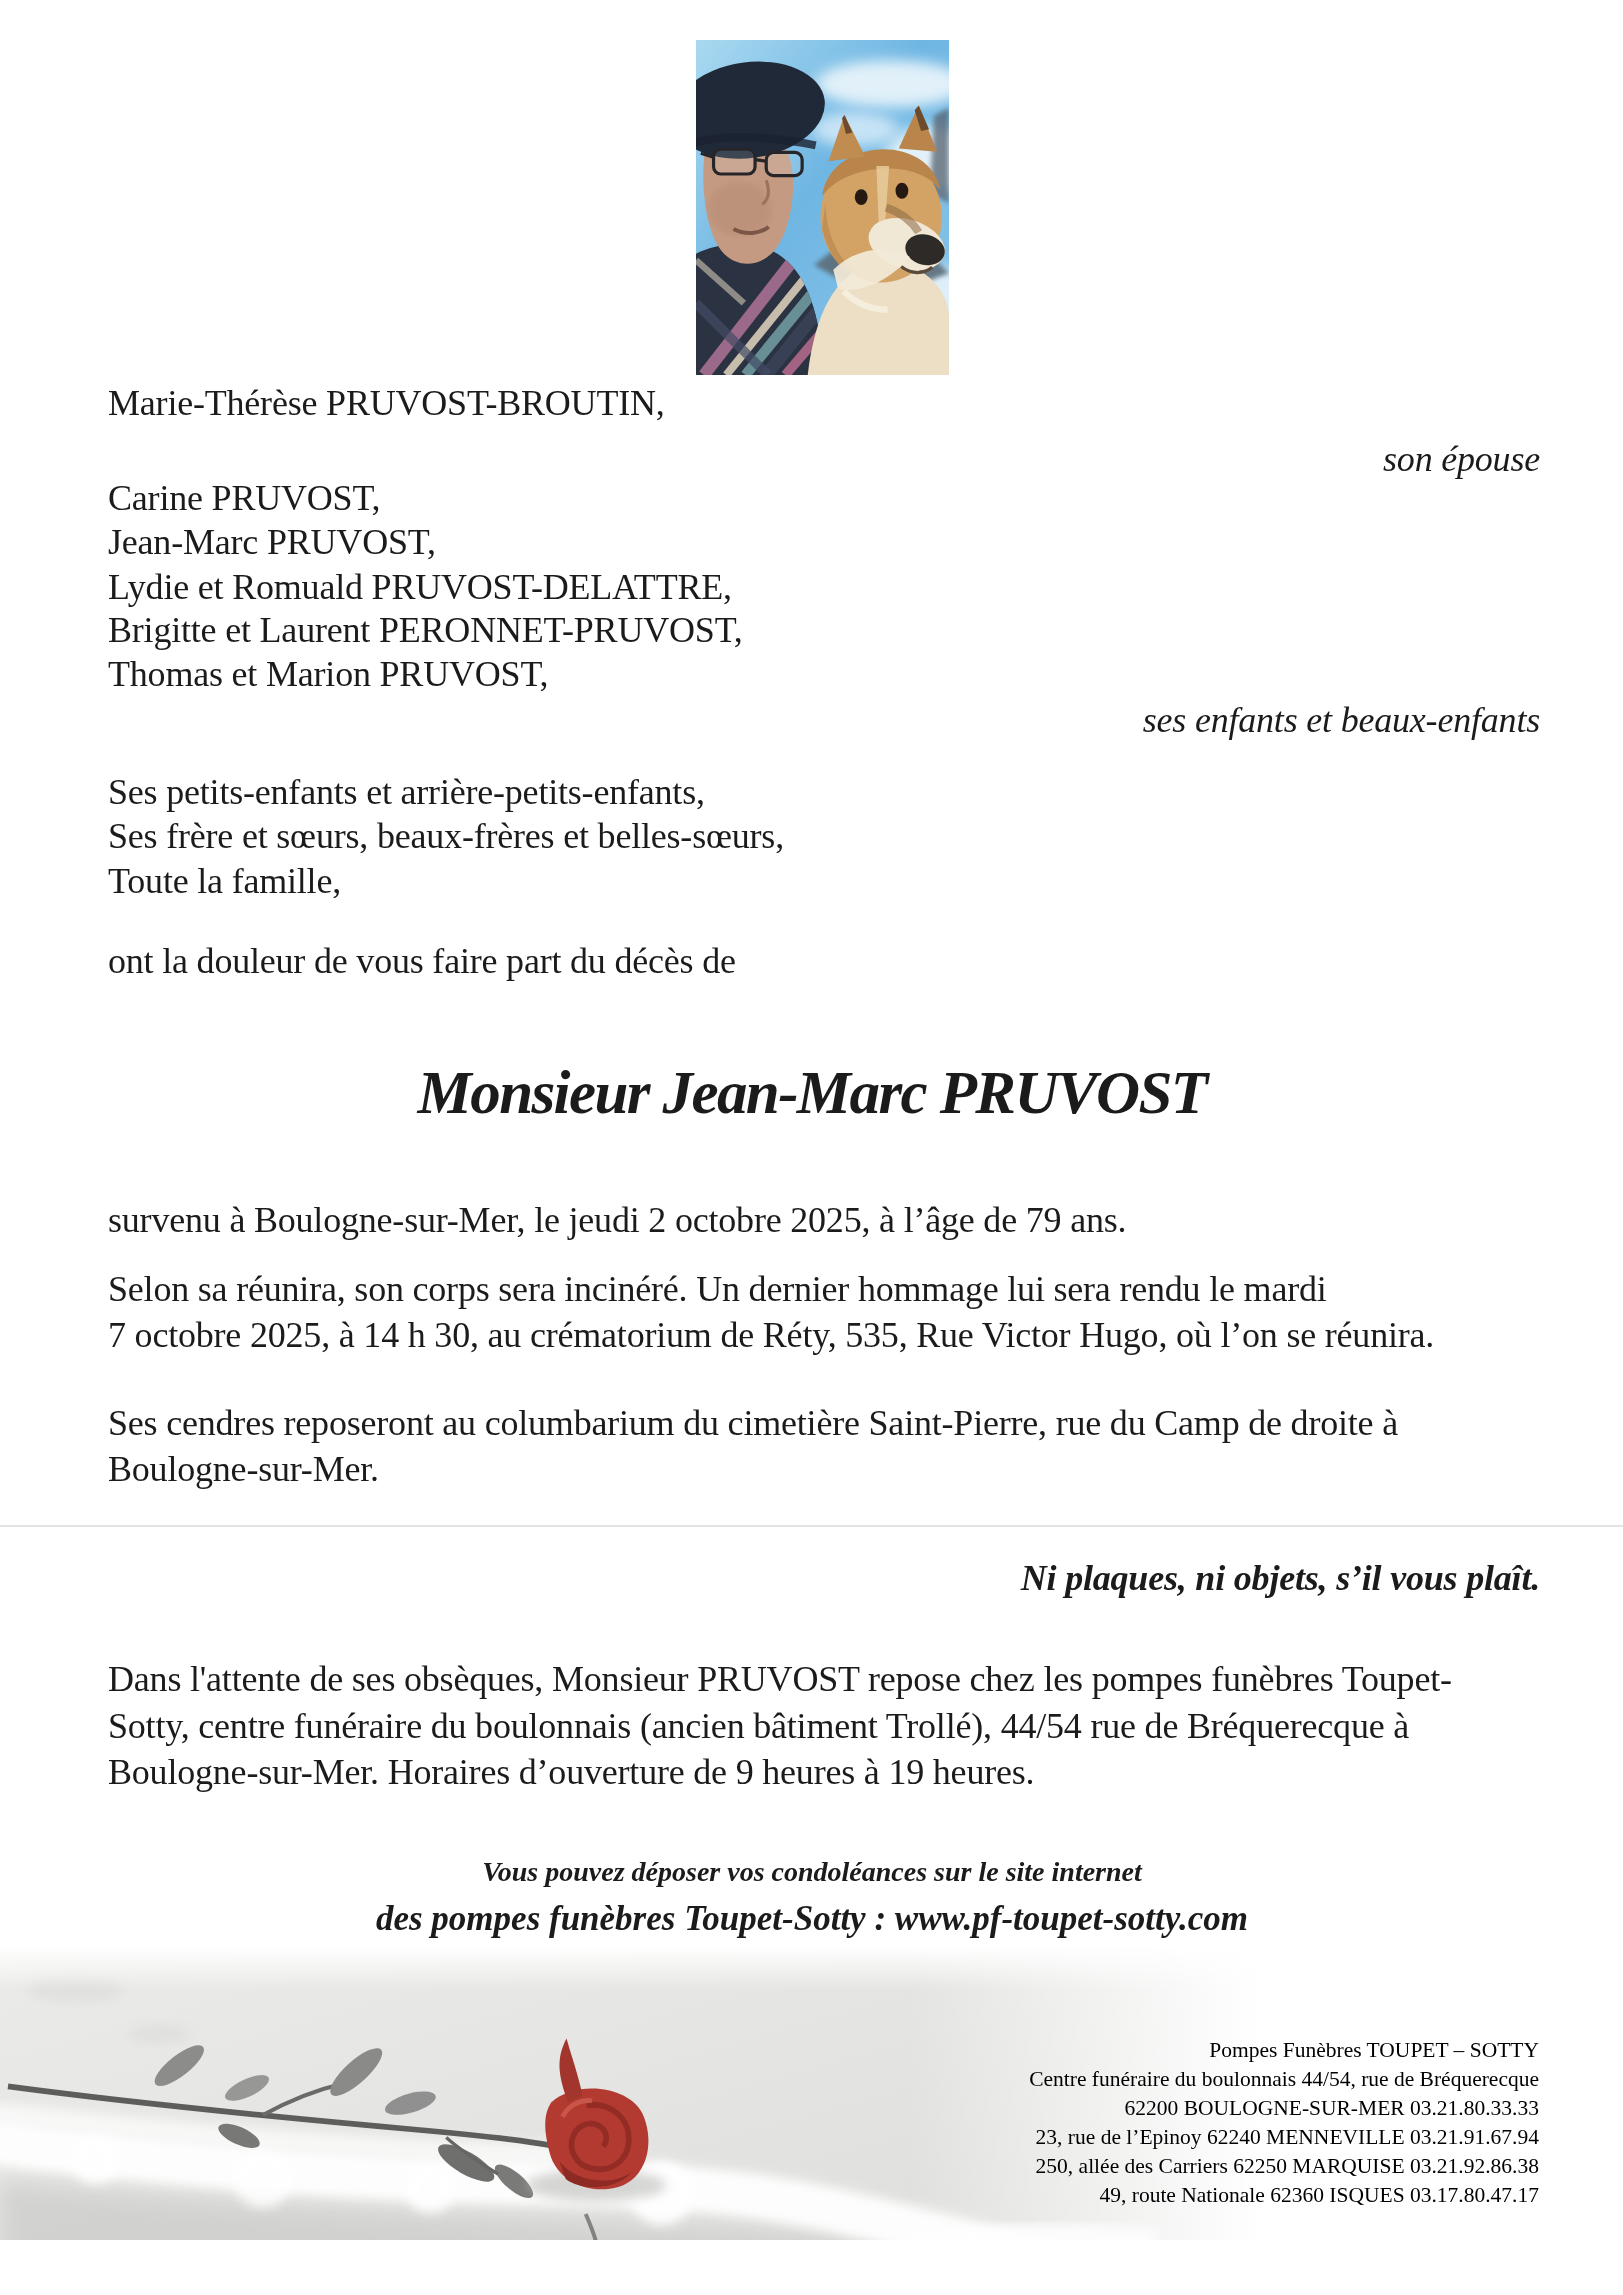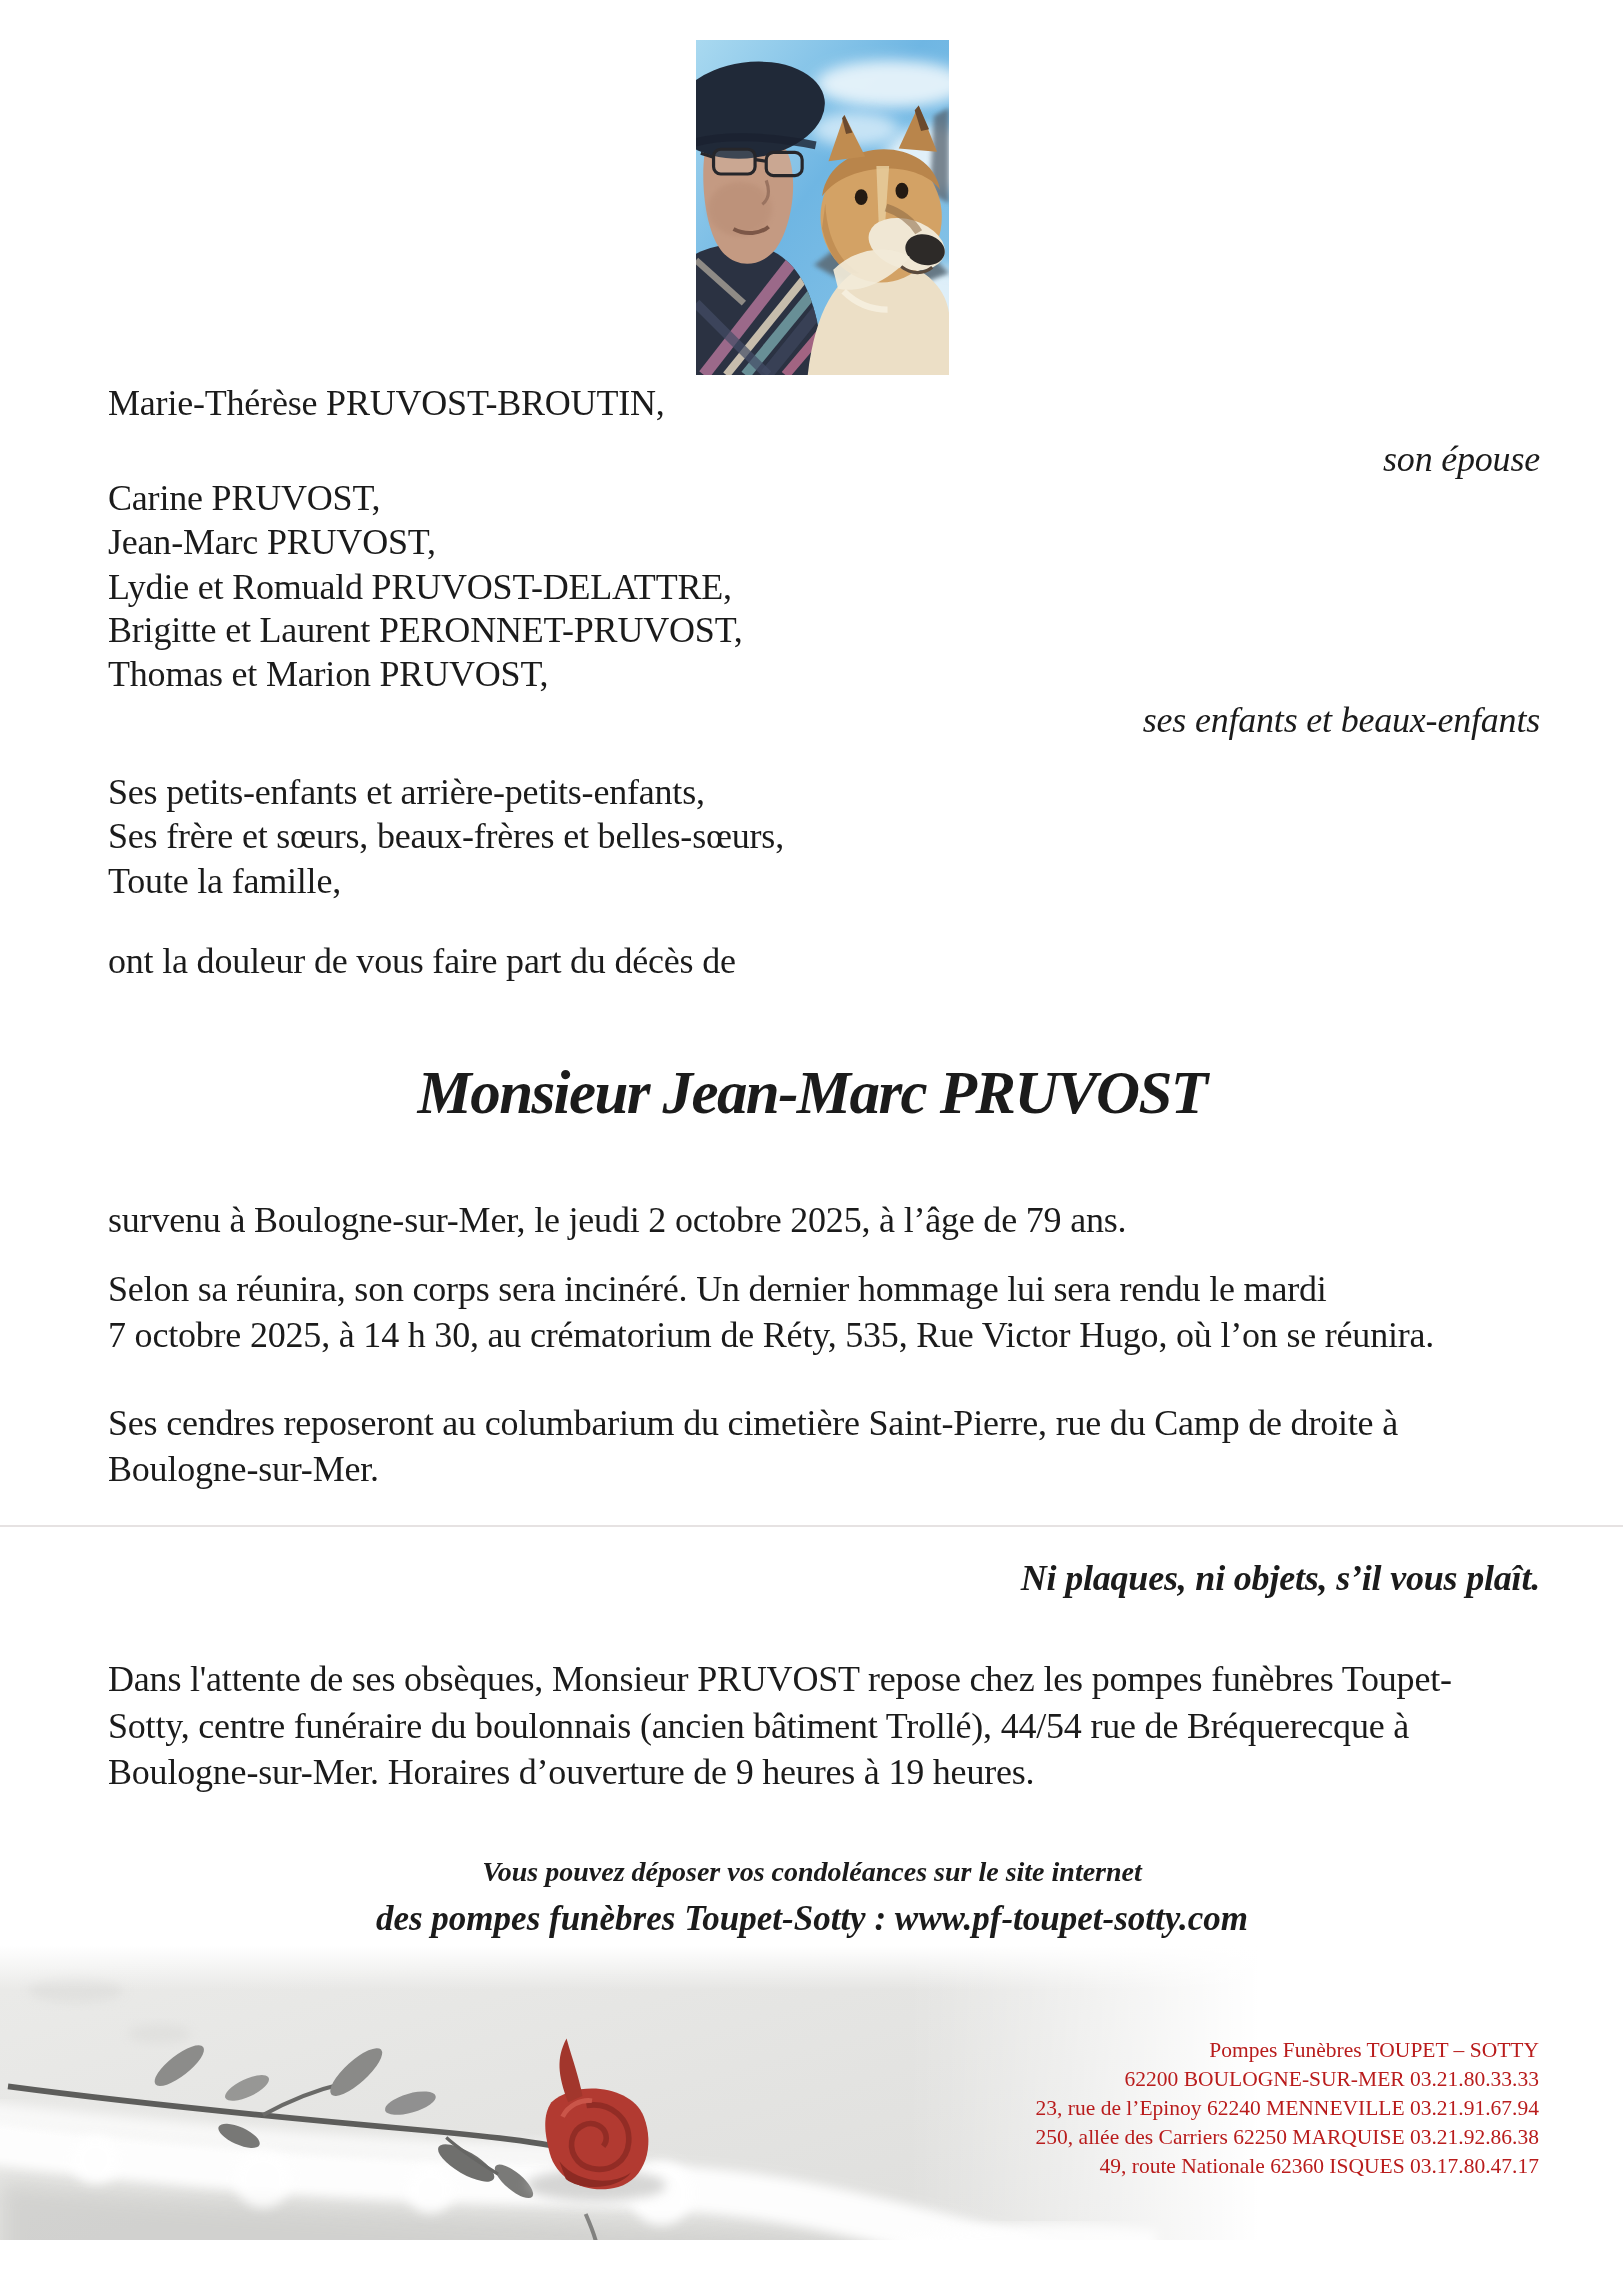--- a/index.html
+++ b/index.html
@@ -51,7 +51,7 @@
     font-size: 21.5px;
     line-height: 29px;
     z-index: 2;
-    color: #b91c1c;
+    color: #000000;
   }
   .text-layer { position: relative; z-index: 1; }
 </style>

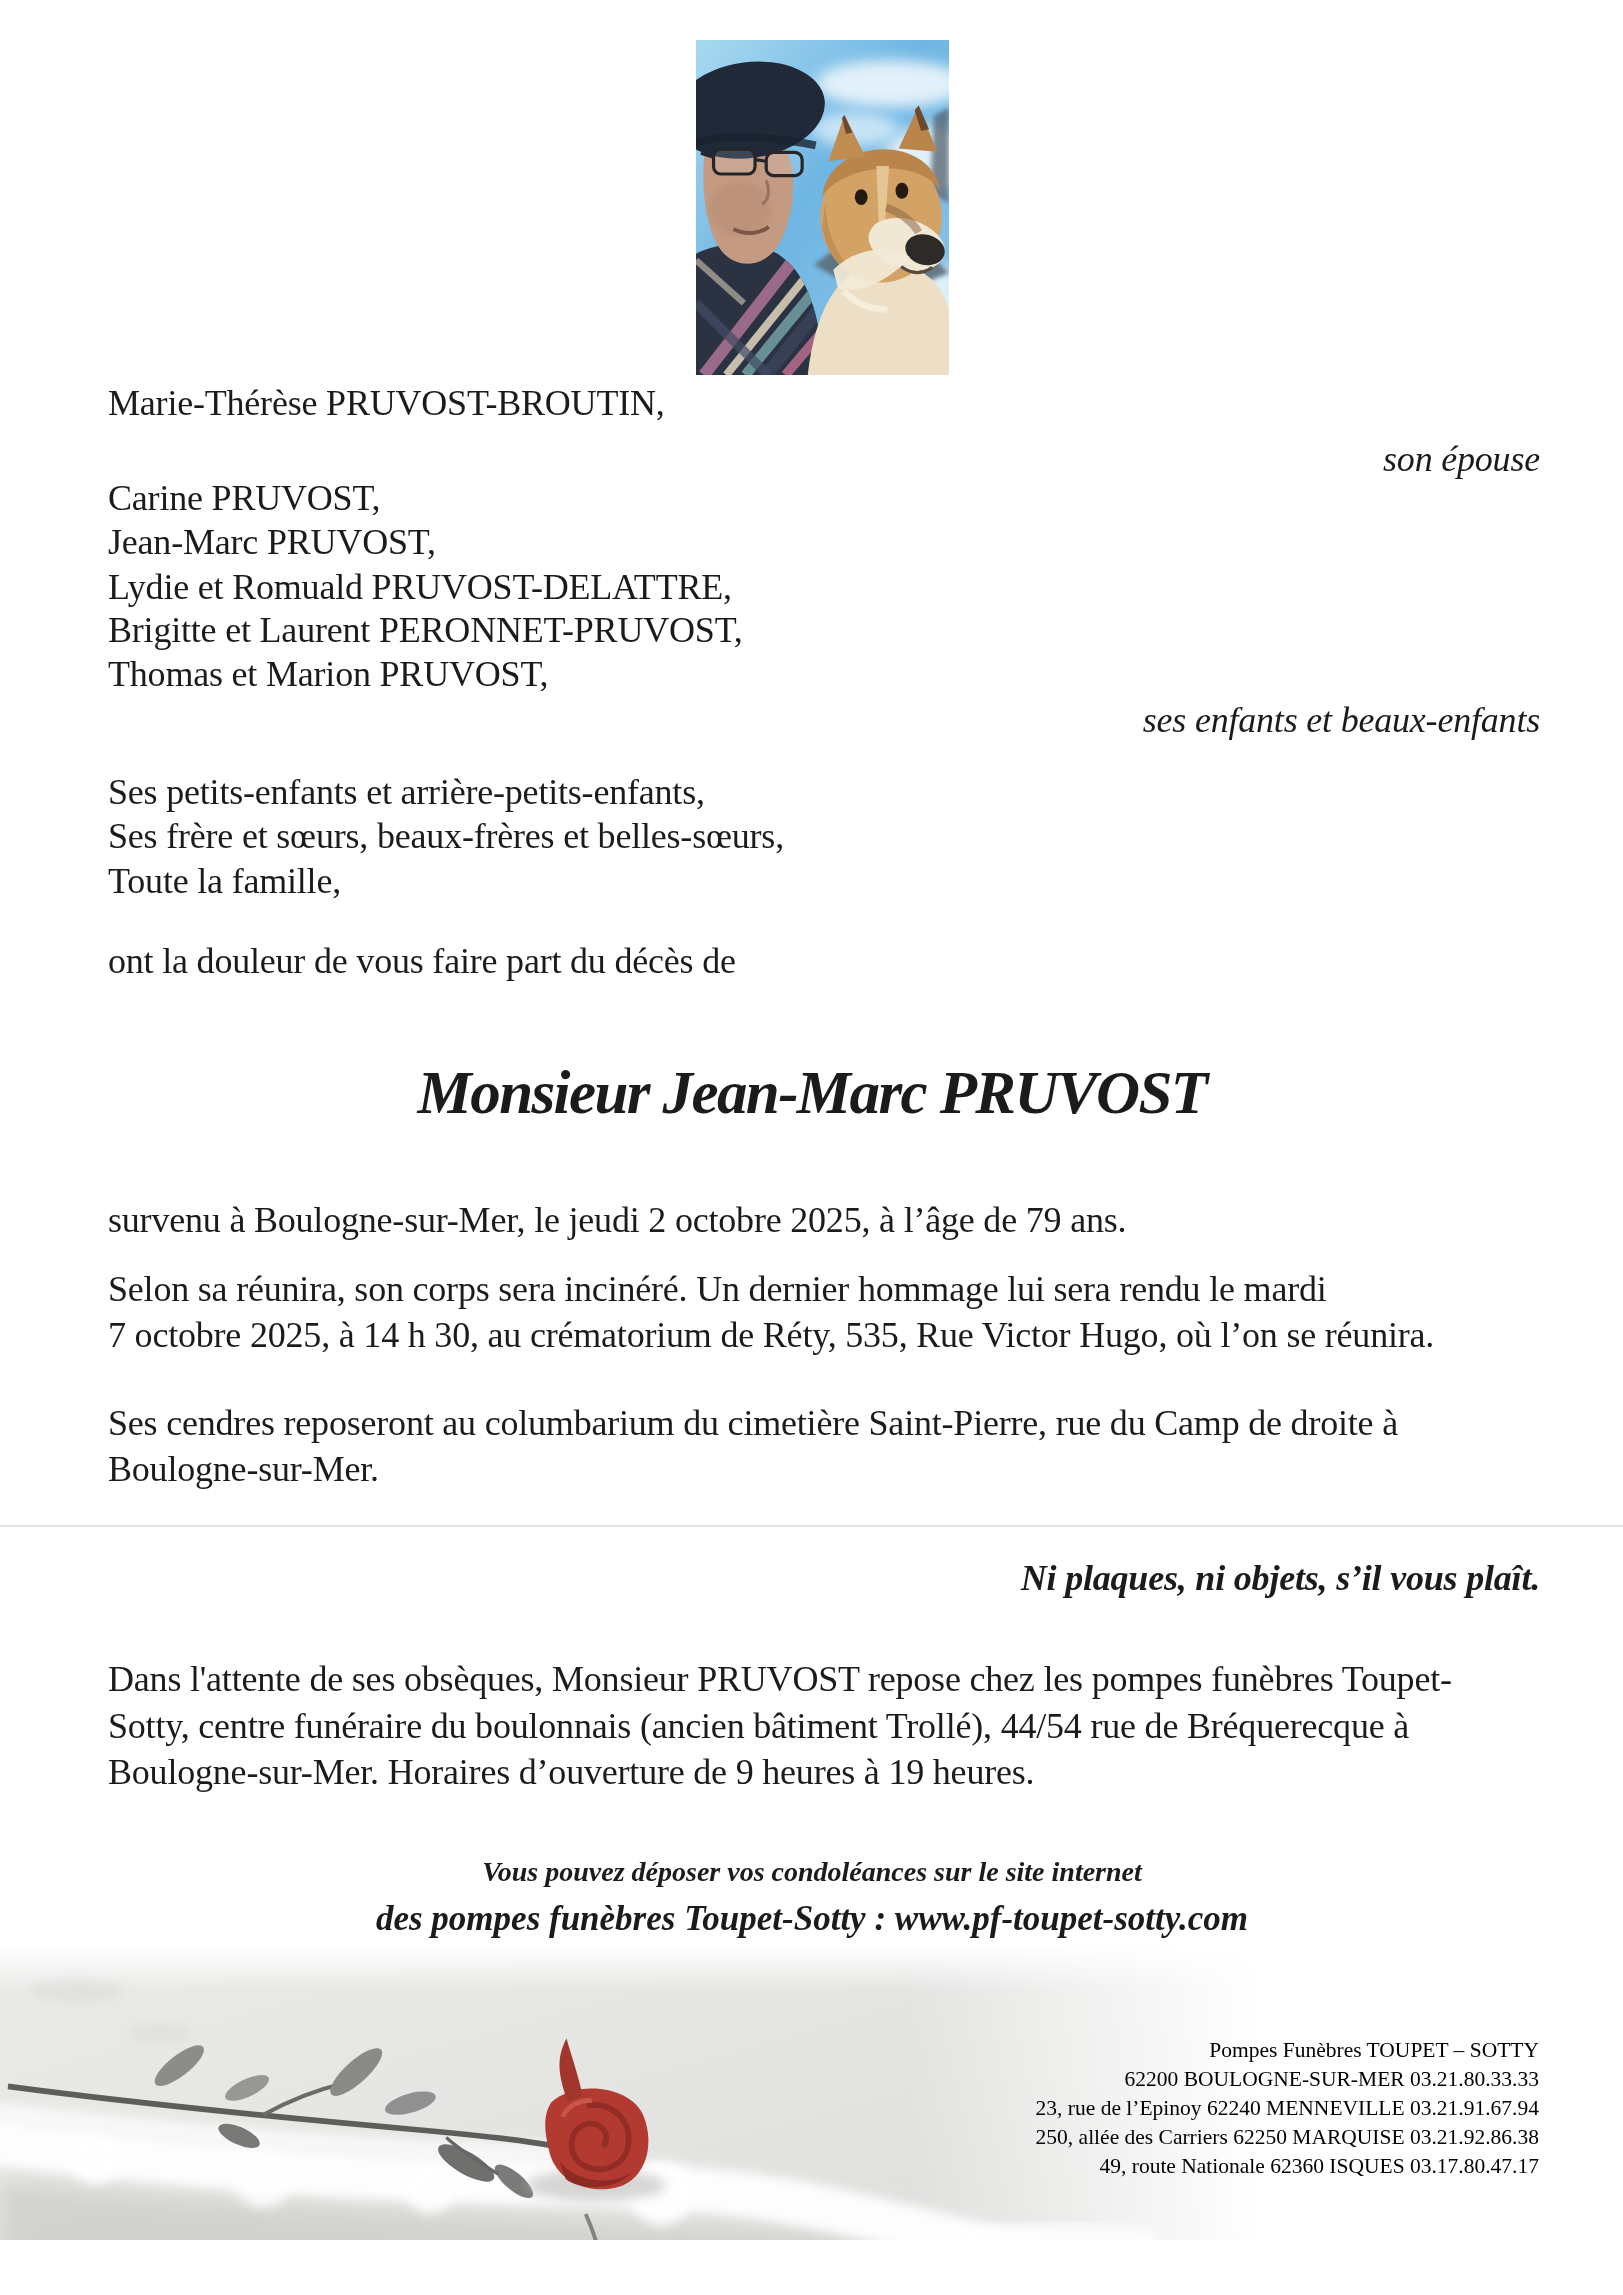--- a/index.html
+++ b/index.html
@@ -239,6 +239,7 @@
 
   <div class="funeral-home-block">
     <div>Pompes Funèbres TOUPET – SOTTY</div>
+    <div>Centre funéraire du boulonnais 44/54, rue de Bréquerecque</div>
     <div>62200 BOULOGNE-SUR-MER 03.21.80.33.33</div>
     <div>23, rue de l’Epinoy 62240 MENNEVILLE 03.21.91.67.94</div>
     <div>250, allée des Carriers 62250 MARQUISE 03.21.92.86.38</div>

